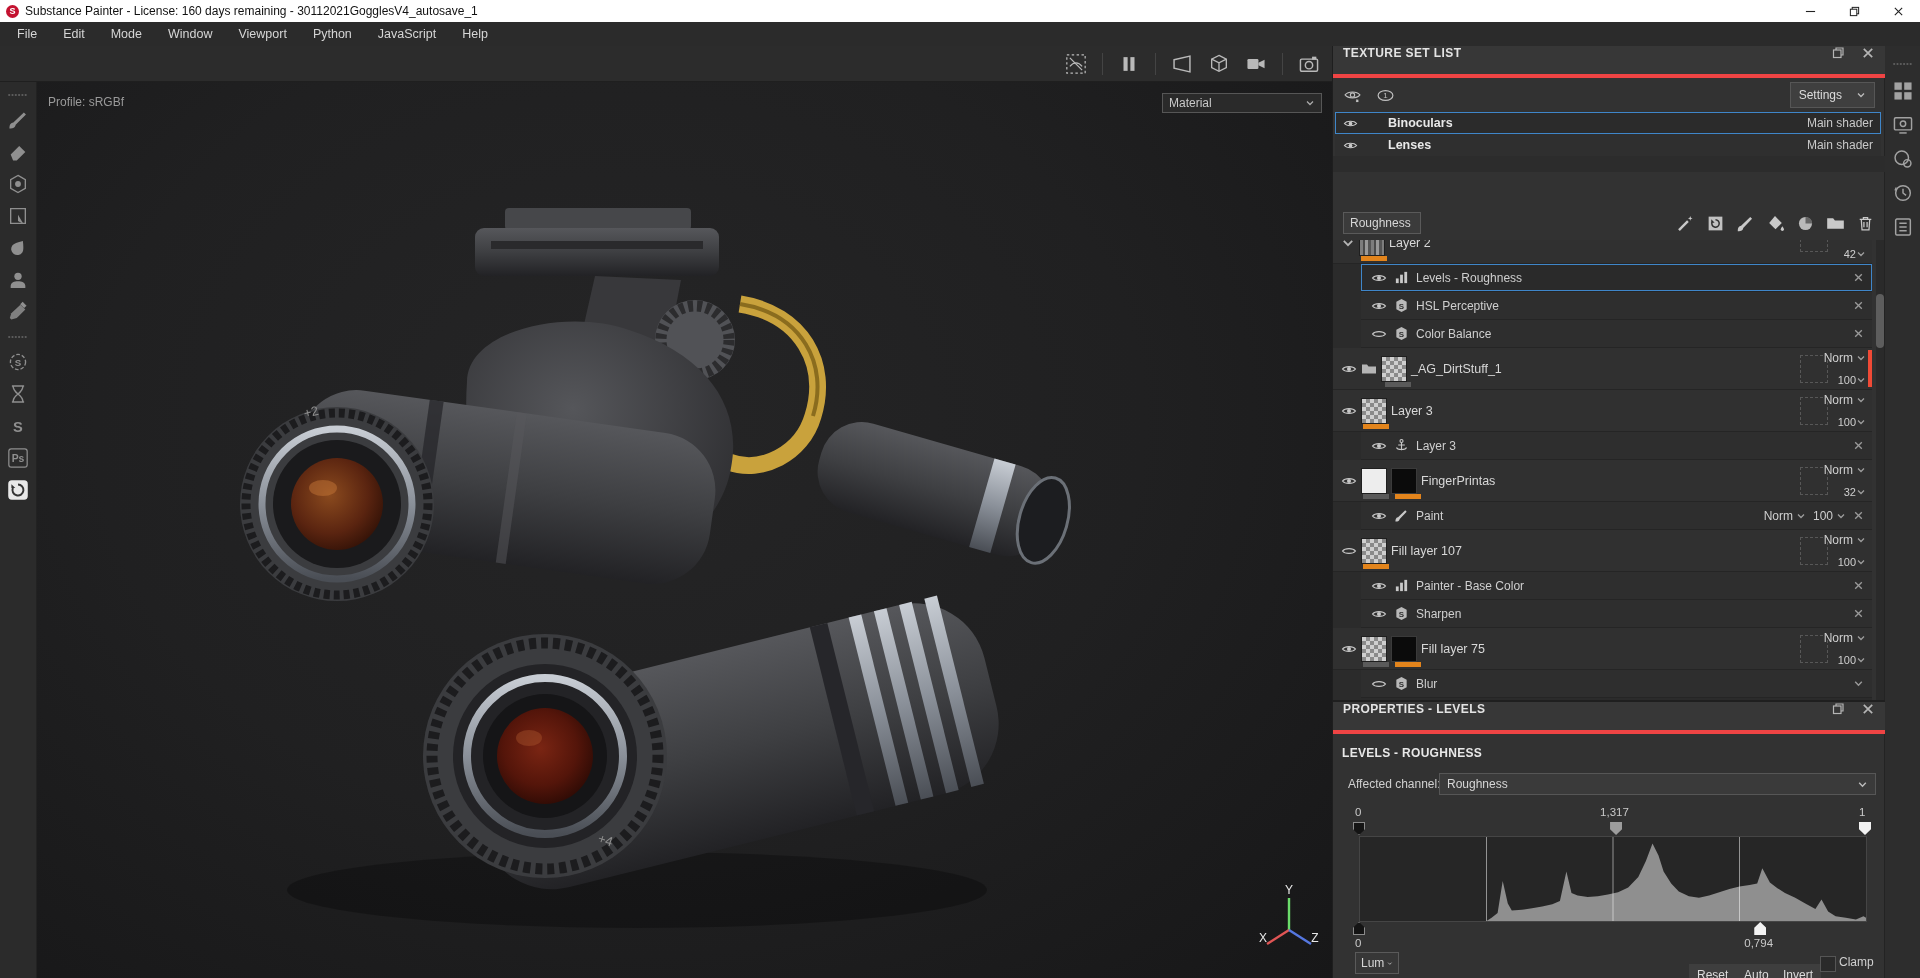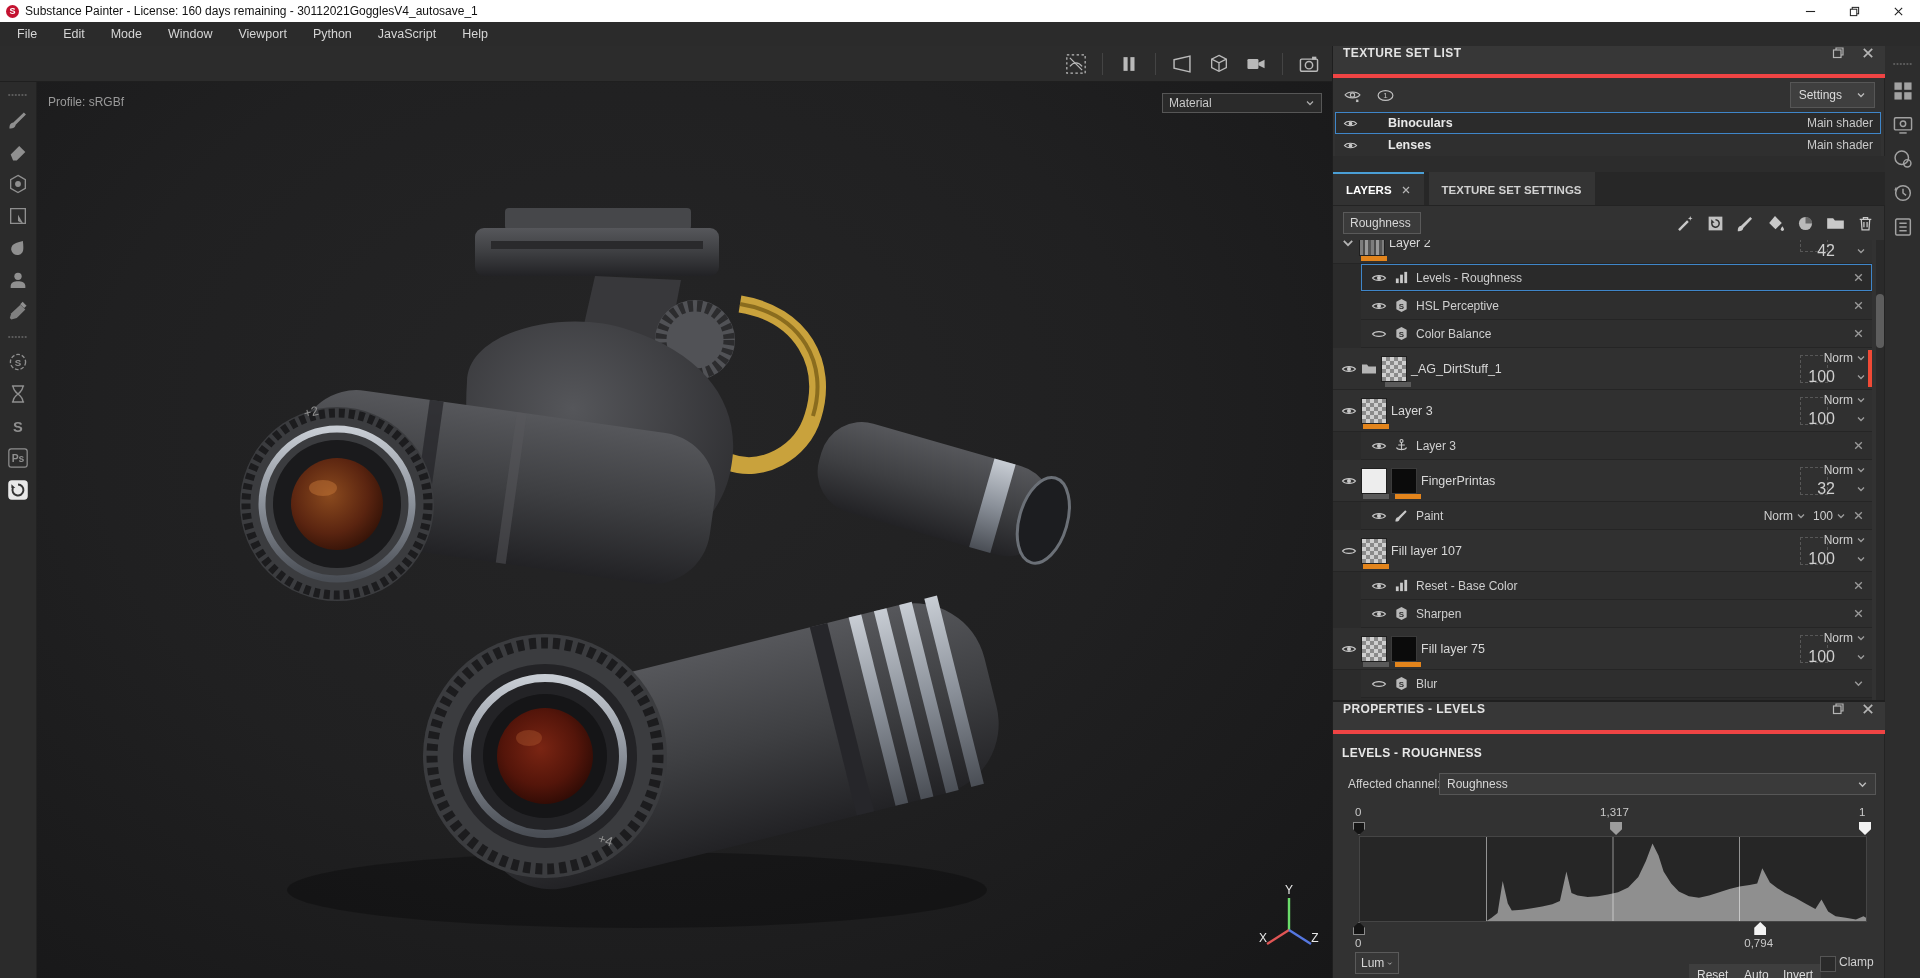--- a/index.html
+++ b/index.html
@@ -557,19 +557,6 @@
     </div>
     <div class="splitter"></div>
 
-    <div class="tabbar">
-      <div class="tab active">
-        <span>LAYERS</span>
-        <span class="ic tclose">
-            <svg viewBox="0 0 10 10" fill="none" stroke="currentColor" stroke-width="1.2">
-              <path d="M2 2l6 6M8 2l-6 6"></path>
-            </svg>
-          </span>
-      </div>
-      <div class="tab inactive">
-        <span>TEXTURE SET SETTINGS</span>
-      </div>
-    </div>
 
     <div class="filter-row">
       <div class="filter-select">

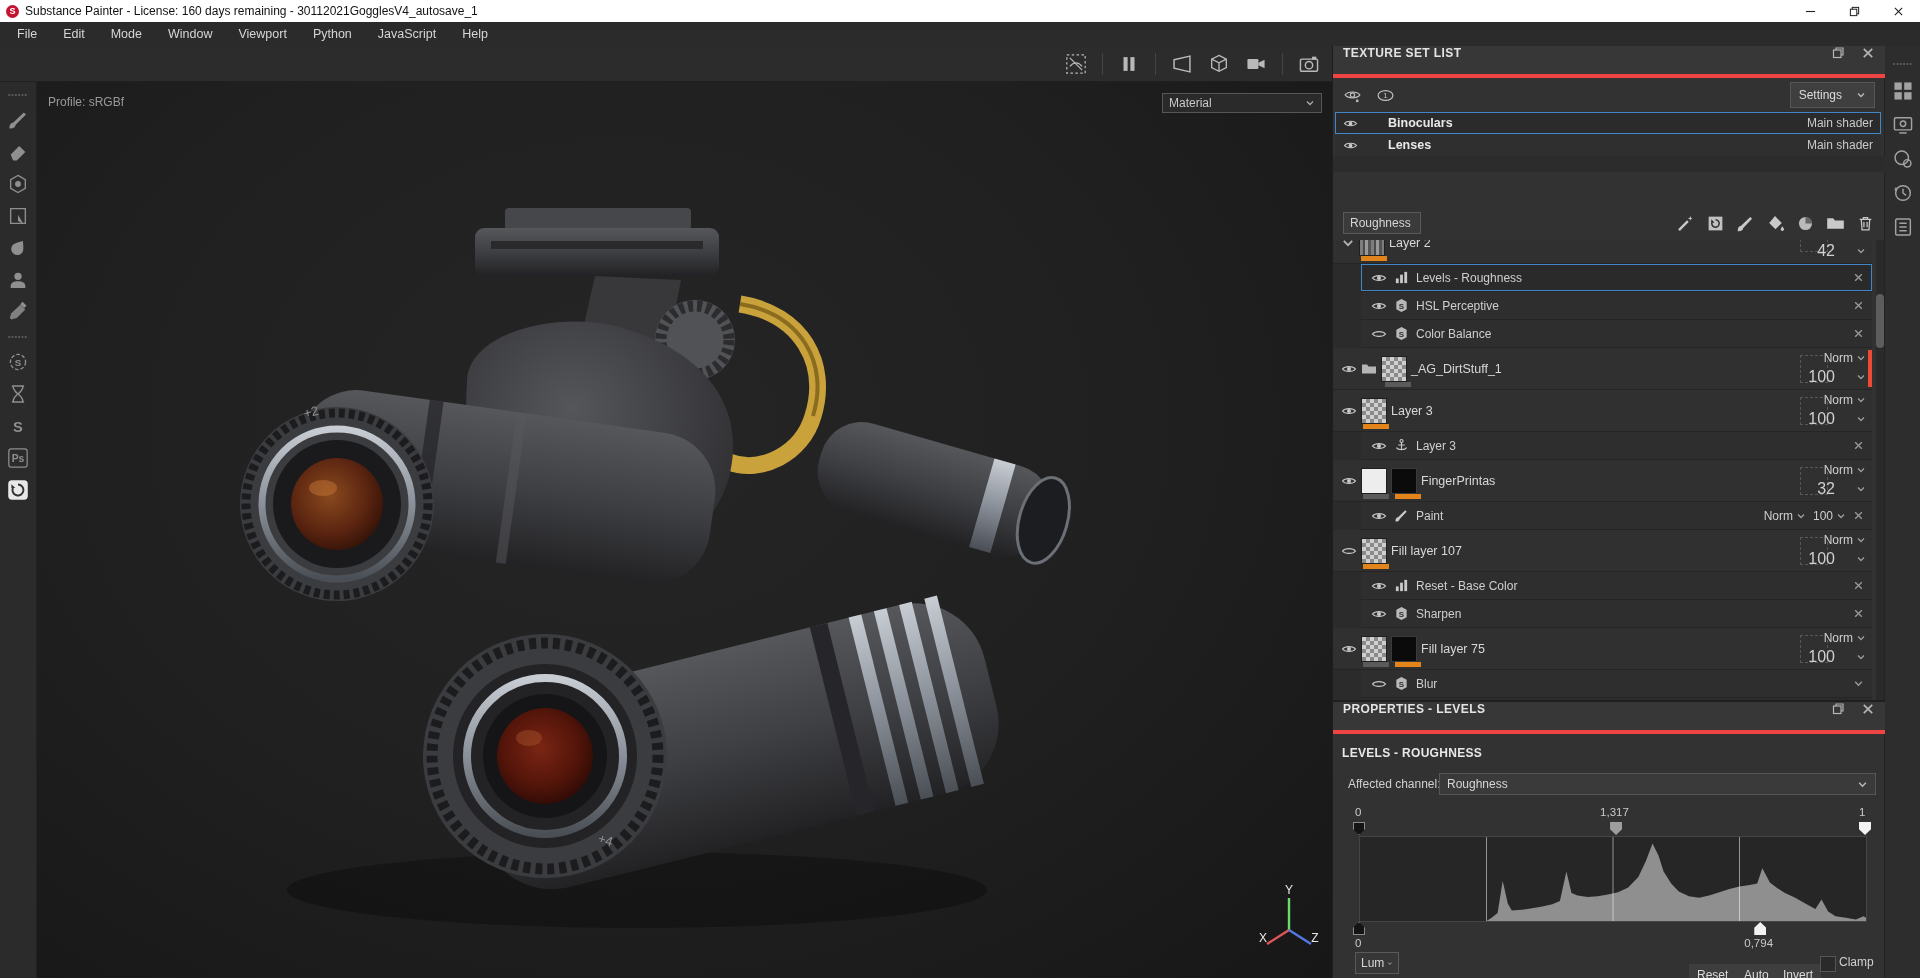--- a/index.html
+++ b/index.html
@@ -119,8 +119,8 @@
   .stencil{position:absolute;right:44px;top:7px;width:26px;height:26px;border:1px dashed #616161;opacity:.8;}
   .blendtag{position:absolute;right:6px;top:3px;display:flex;align-items:center;gap:3px;
     font-size:12px;color:#cfcfcf;}
-  .opactag{position:absolute;right:6px;bottom:3px;display:flex;align-items:center;gap:21px;
-    font-size:16px;color:#cfcfcf;}
+  .opactag{position:absolute;right:6px;bottom:3px;display:flex;align-items:center;gap:0;
+    font-size:11px;color:#cfcfcf;}
   .blendtag .chev,.opactag .chev{width:10px;height:10px;color:#9d9d9d;}
   .underbar{position:absolute;bottom:2px;height:5px;width:26px;}
   .underbar.orange{background:#e2841c;}

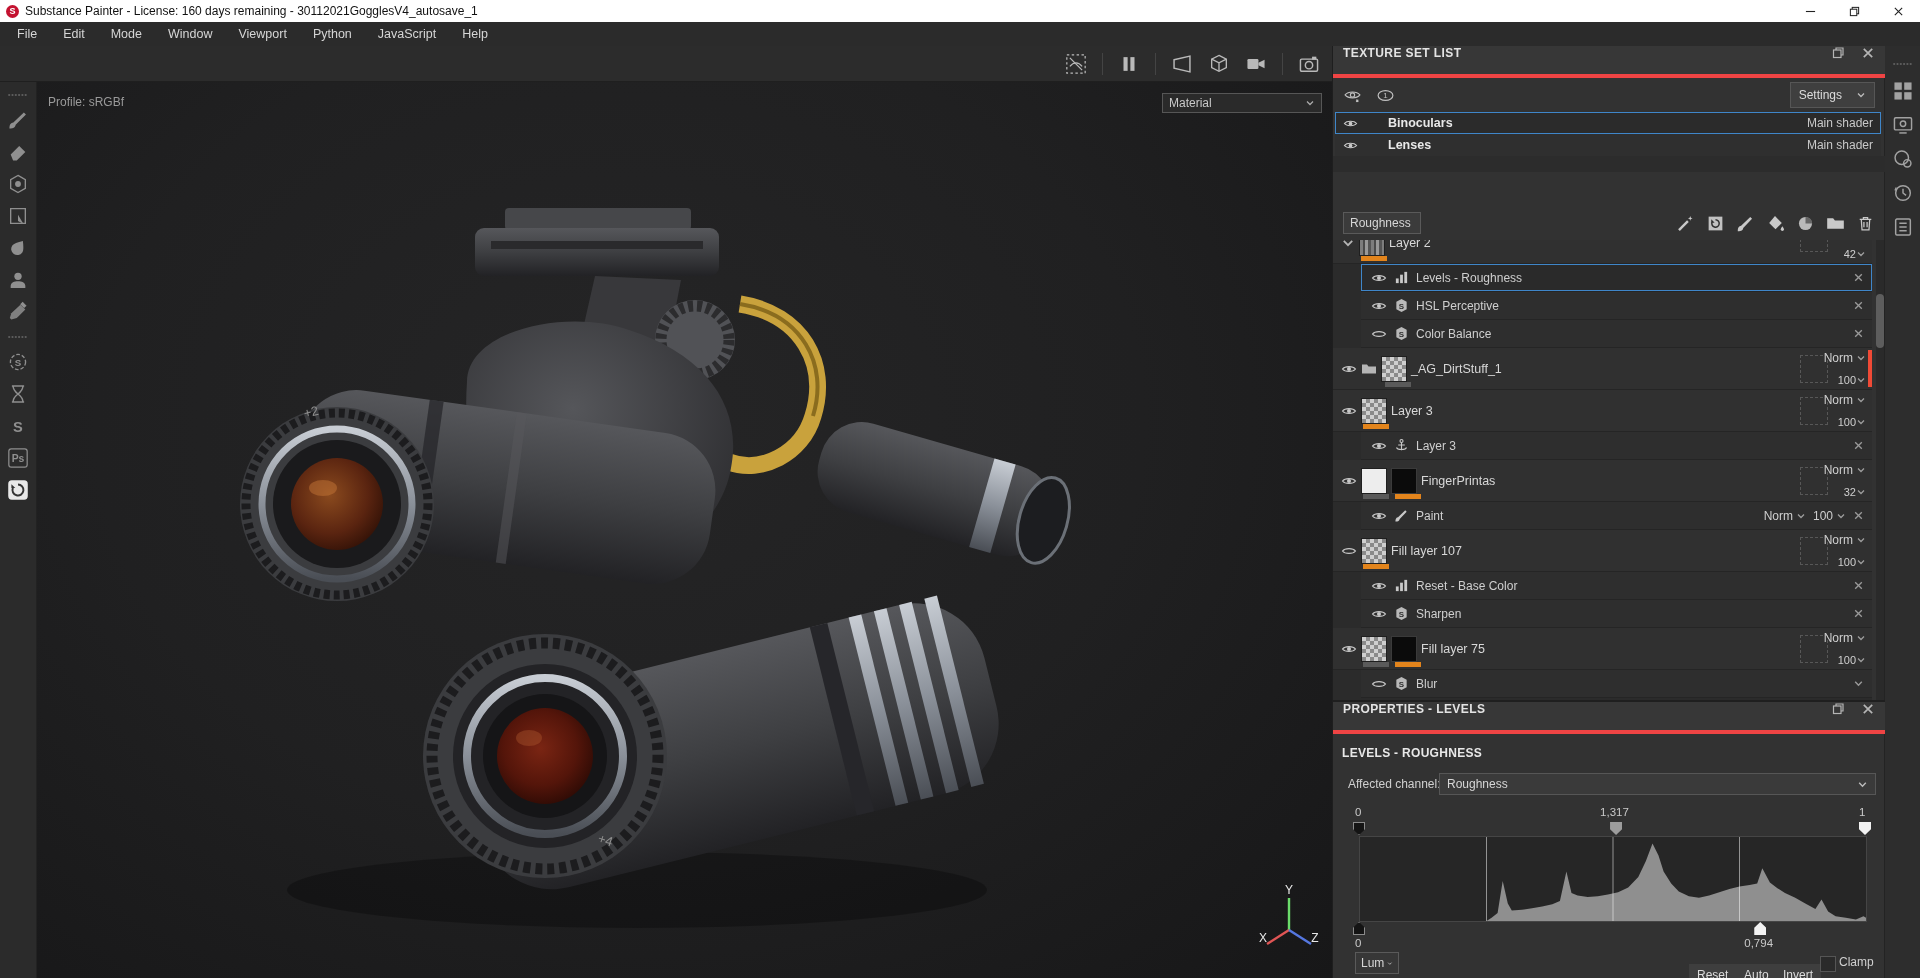--- a/index.html
+++ b/index.html
@@ -894,7 +894,7 @@
               <rect x="11" y="2" width="3" height="12"></rect>
             </svg>
           </span>
-          <span class="ename">Reset - Base Color</span>
+          <span class="ename">Painter - Base Color</span>
           <span class="espacer"></span>
           <span class="ic eclose">
             <svg viewBox="0 0 10 10" fill="none" stroke="currentColor" stroke-width="1.2">

